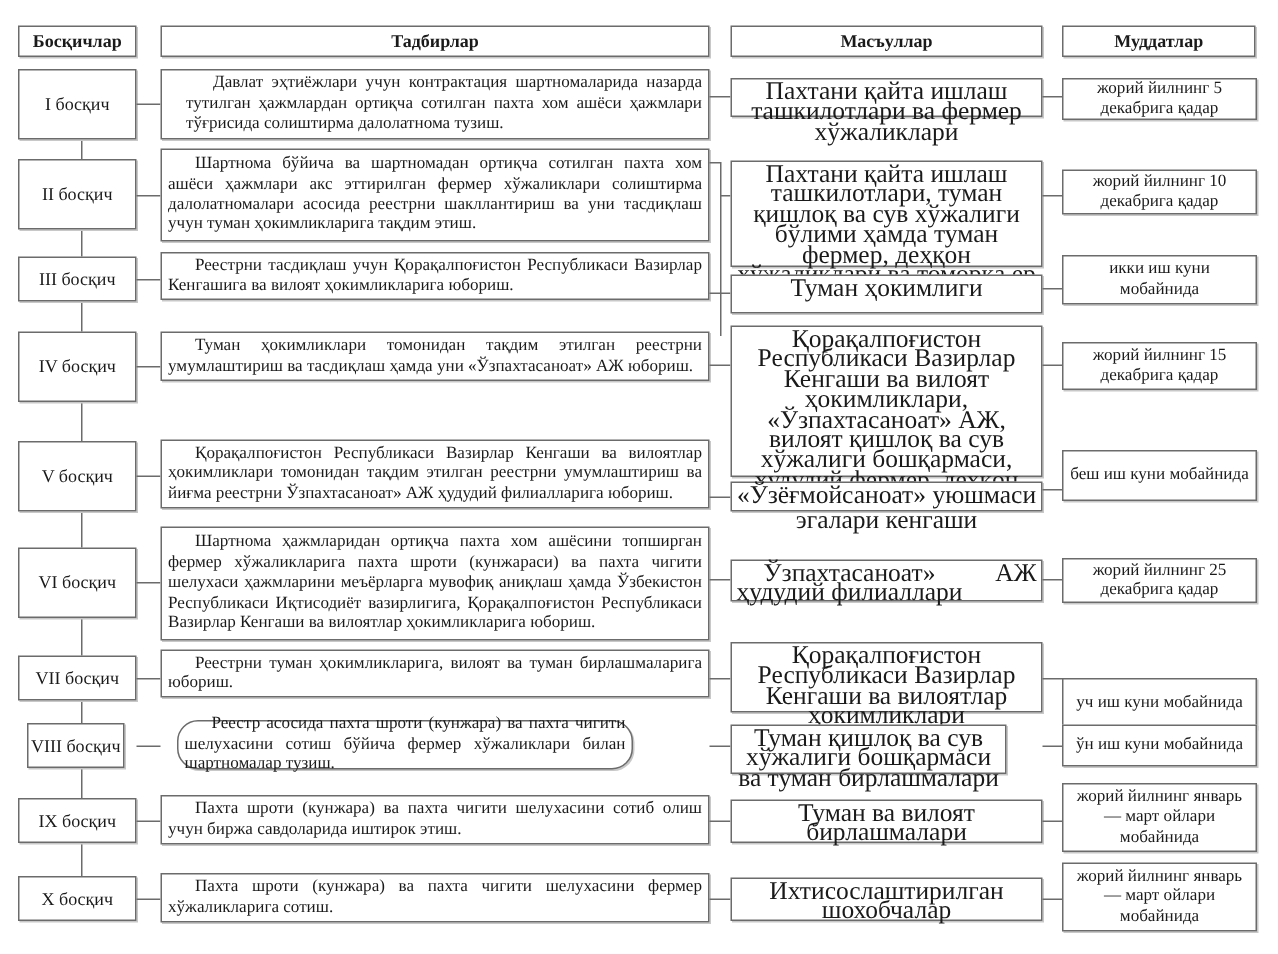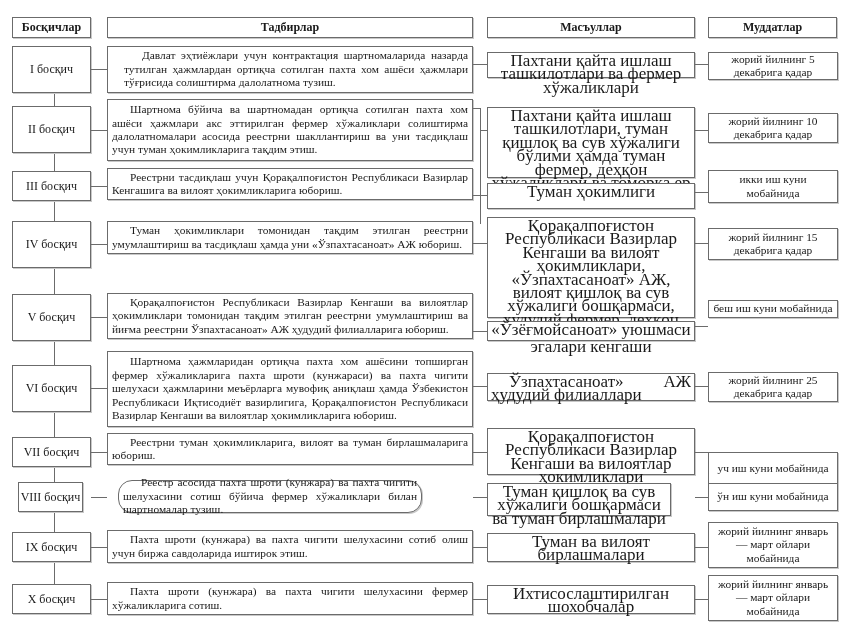--- a/index.html
+++ b/index.html
@@ -118,7 +118,7 @@
     <span>«Ўзёғмойсаноат» уюшмаси</span>
   </div>
 <div class="line h" style="left:695px;top:326px;width:13px;"></div>
-<div class="box term" style="left:708px;top:300px;width:130px;height:18px;">
+<div class="box term" style="left:708px;top:300px;width:130px;height:34px;">
     <span>беш иш куни мобайнида</span>
   </div>
 

